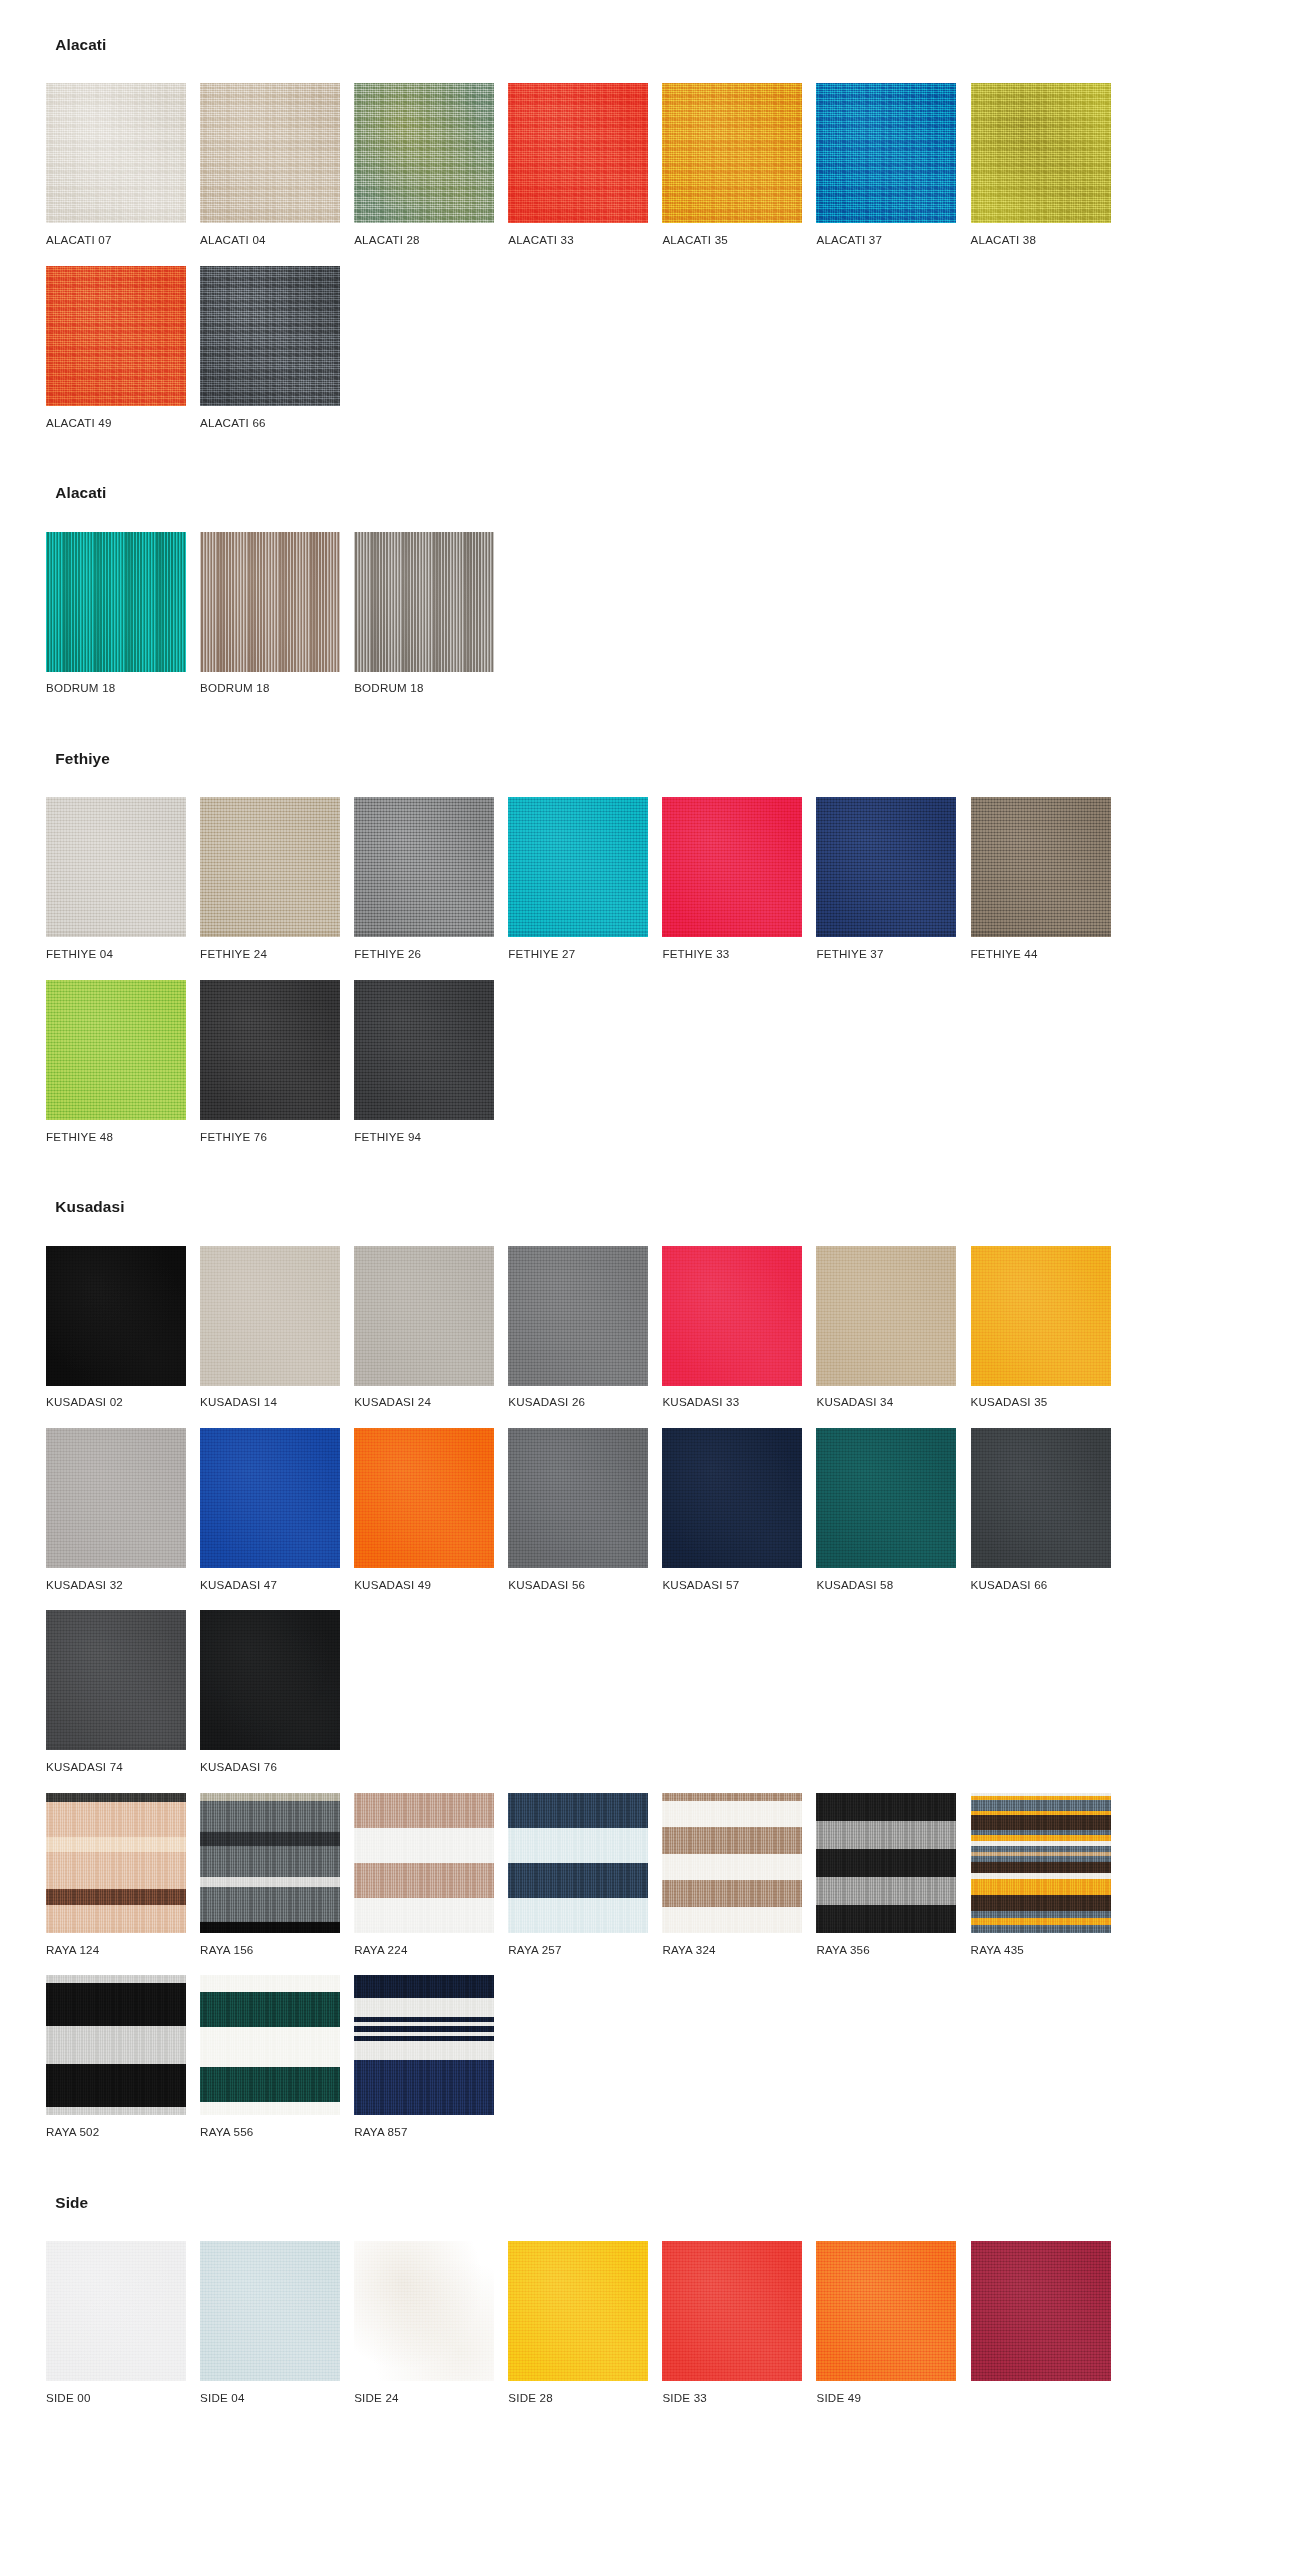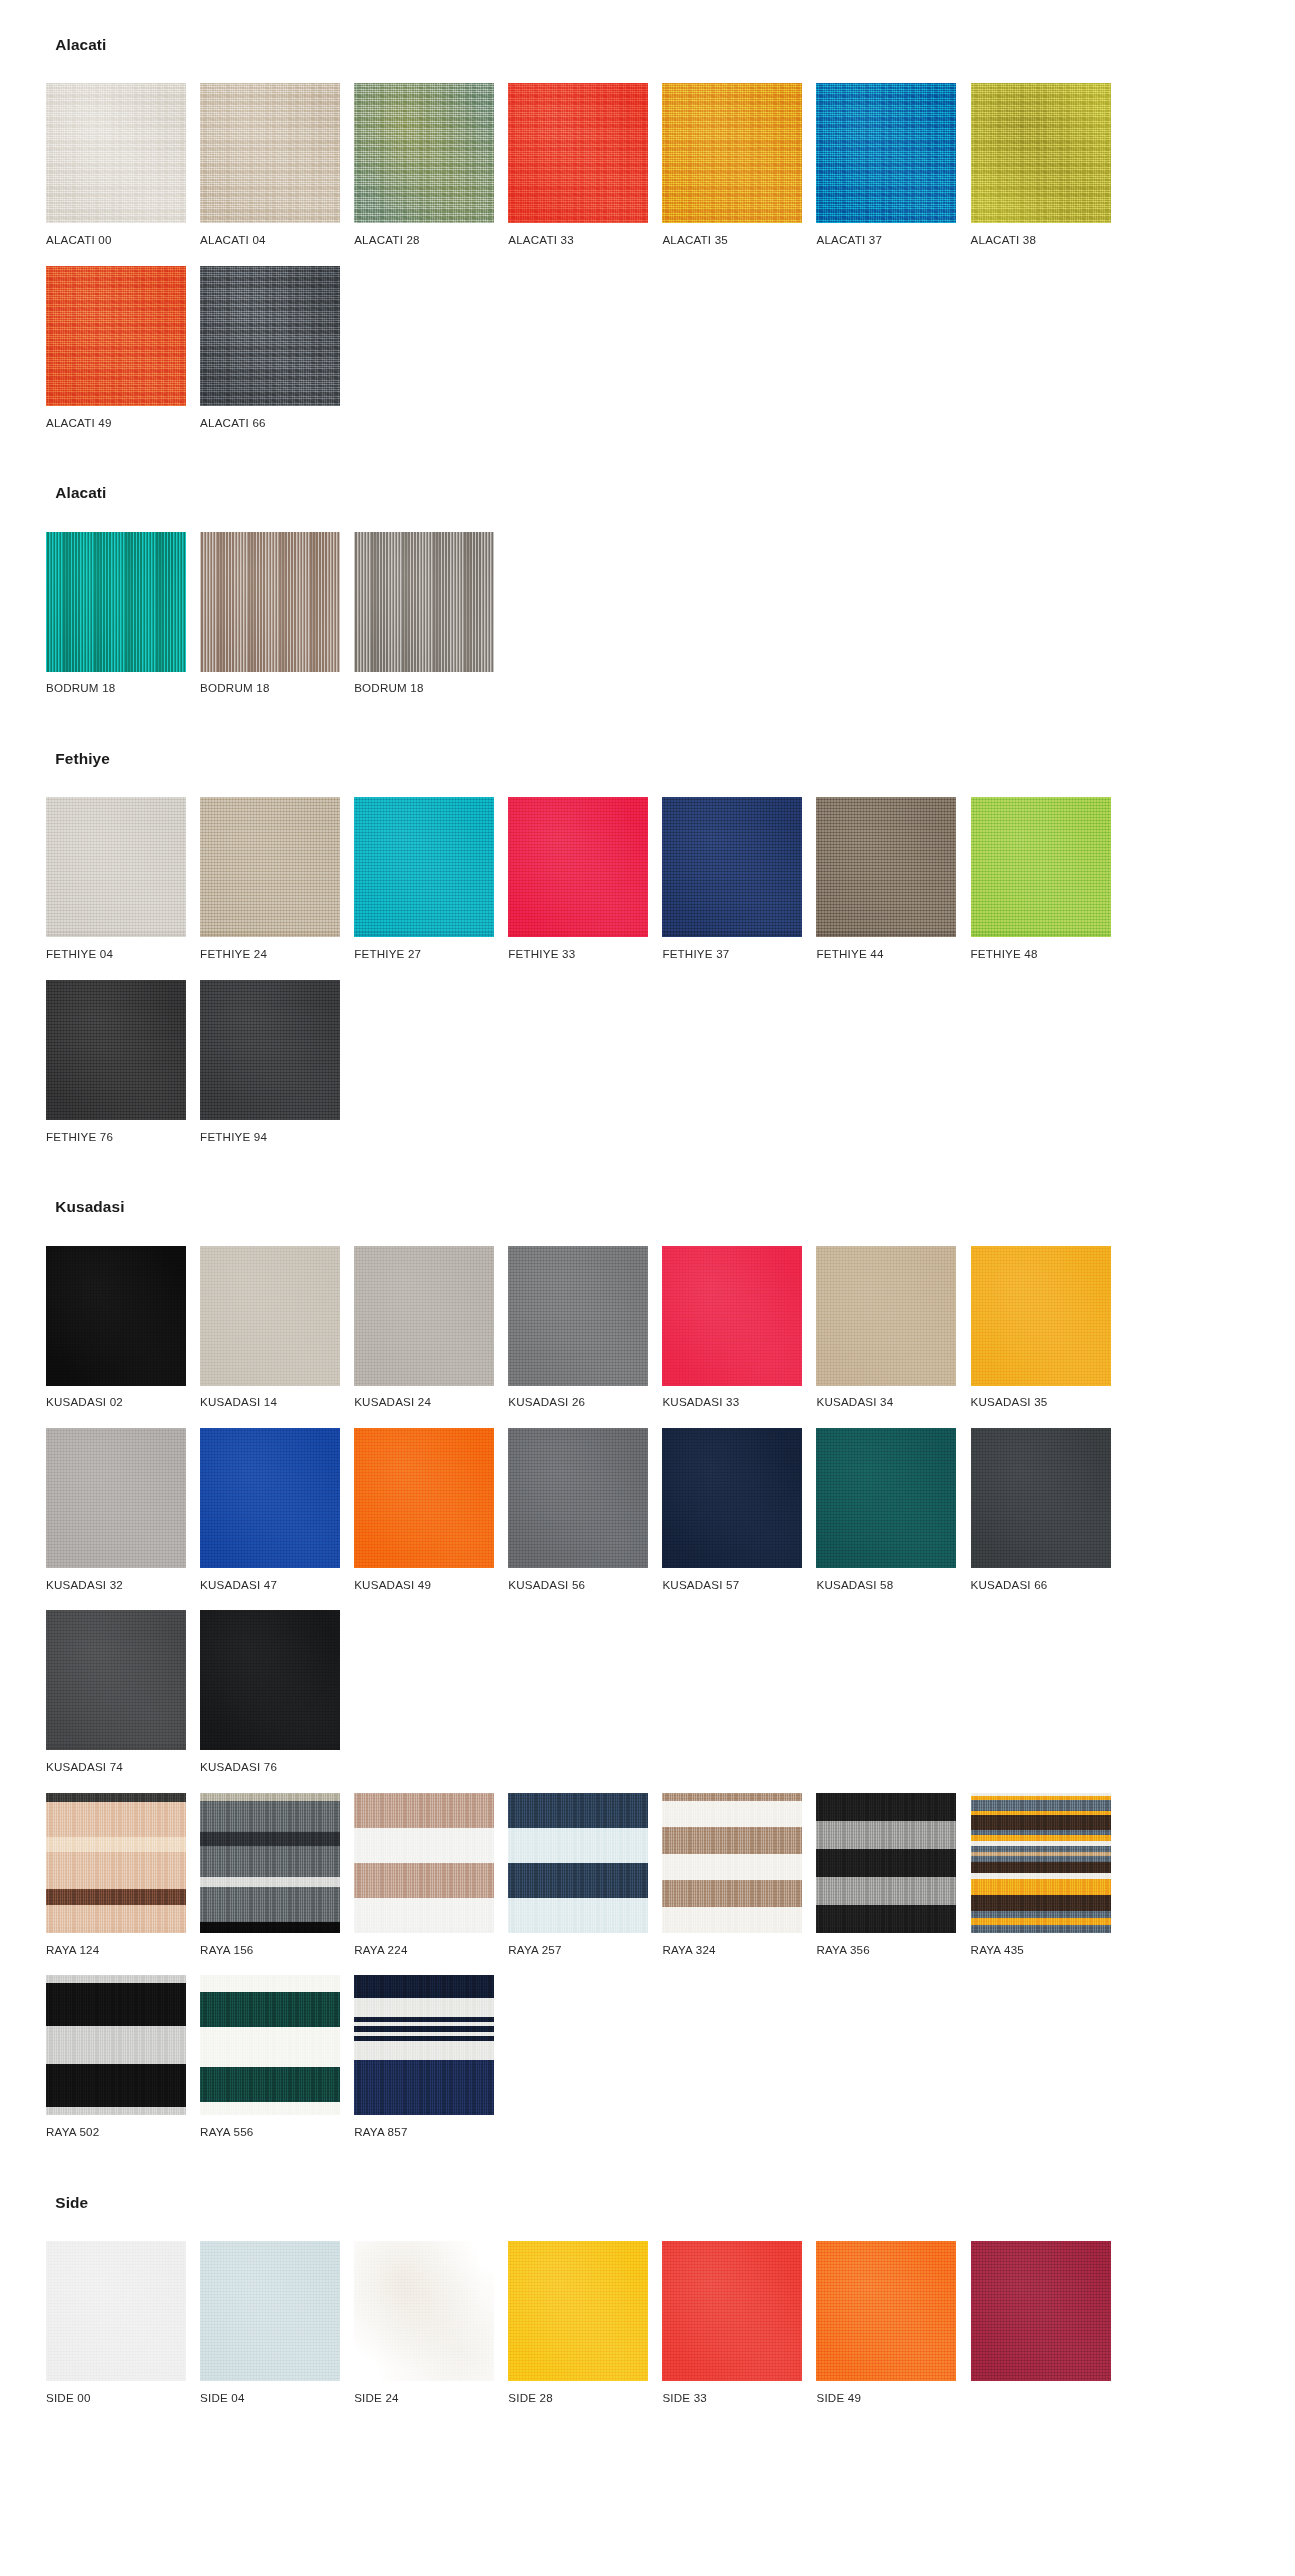--- a/index.html
+++ b/index.html
@@ -128,7 +128,7 @@
         <div class="swatch-grid">
           <div class="swatch-cell">
             <div class="swatch-chip tex-slub" style="background: radial-gradient(at 35% 30%, rgba(255, 255, 255, 0.333) 0%, transparent 62%), radial-gradient(at 75% 78%, rgba(255, 255, 255, 0.227) 0%, transparent 58%) rgb(222, 218, 210);"></div>
-            <div class="swatch-label">ALACATI 00</div>
+            <div class="swatch-label">ALACATI 07</div>
           </div>
           <div class="swatch-cell">
             <div class="swatch-chip tex-slub" style="background: radial-gradient(at 35% 30%, rgba(239, 232, 222, 0.333) 0%, transparent 62%), radial-gradient(at 75% 78%, rgba(239, 232, 222, 0.227) 0%, transparent 58%) rgb(207, 195, 178);"></div>

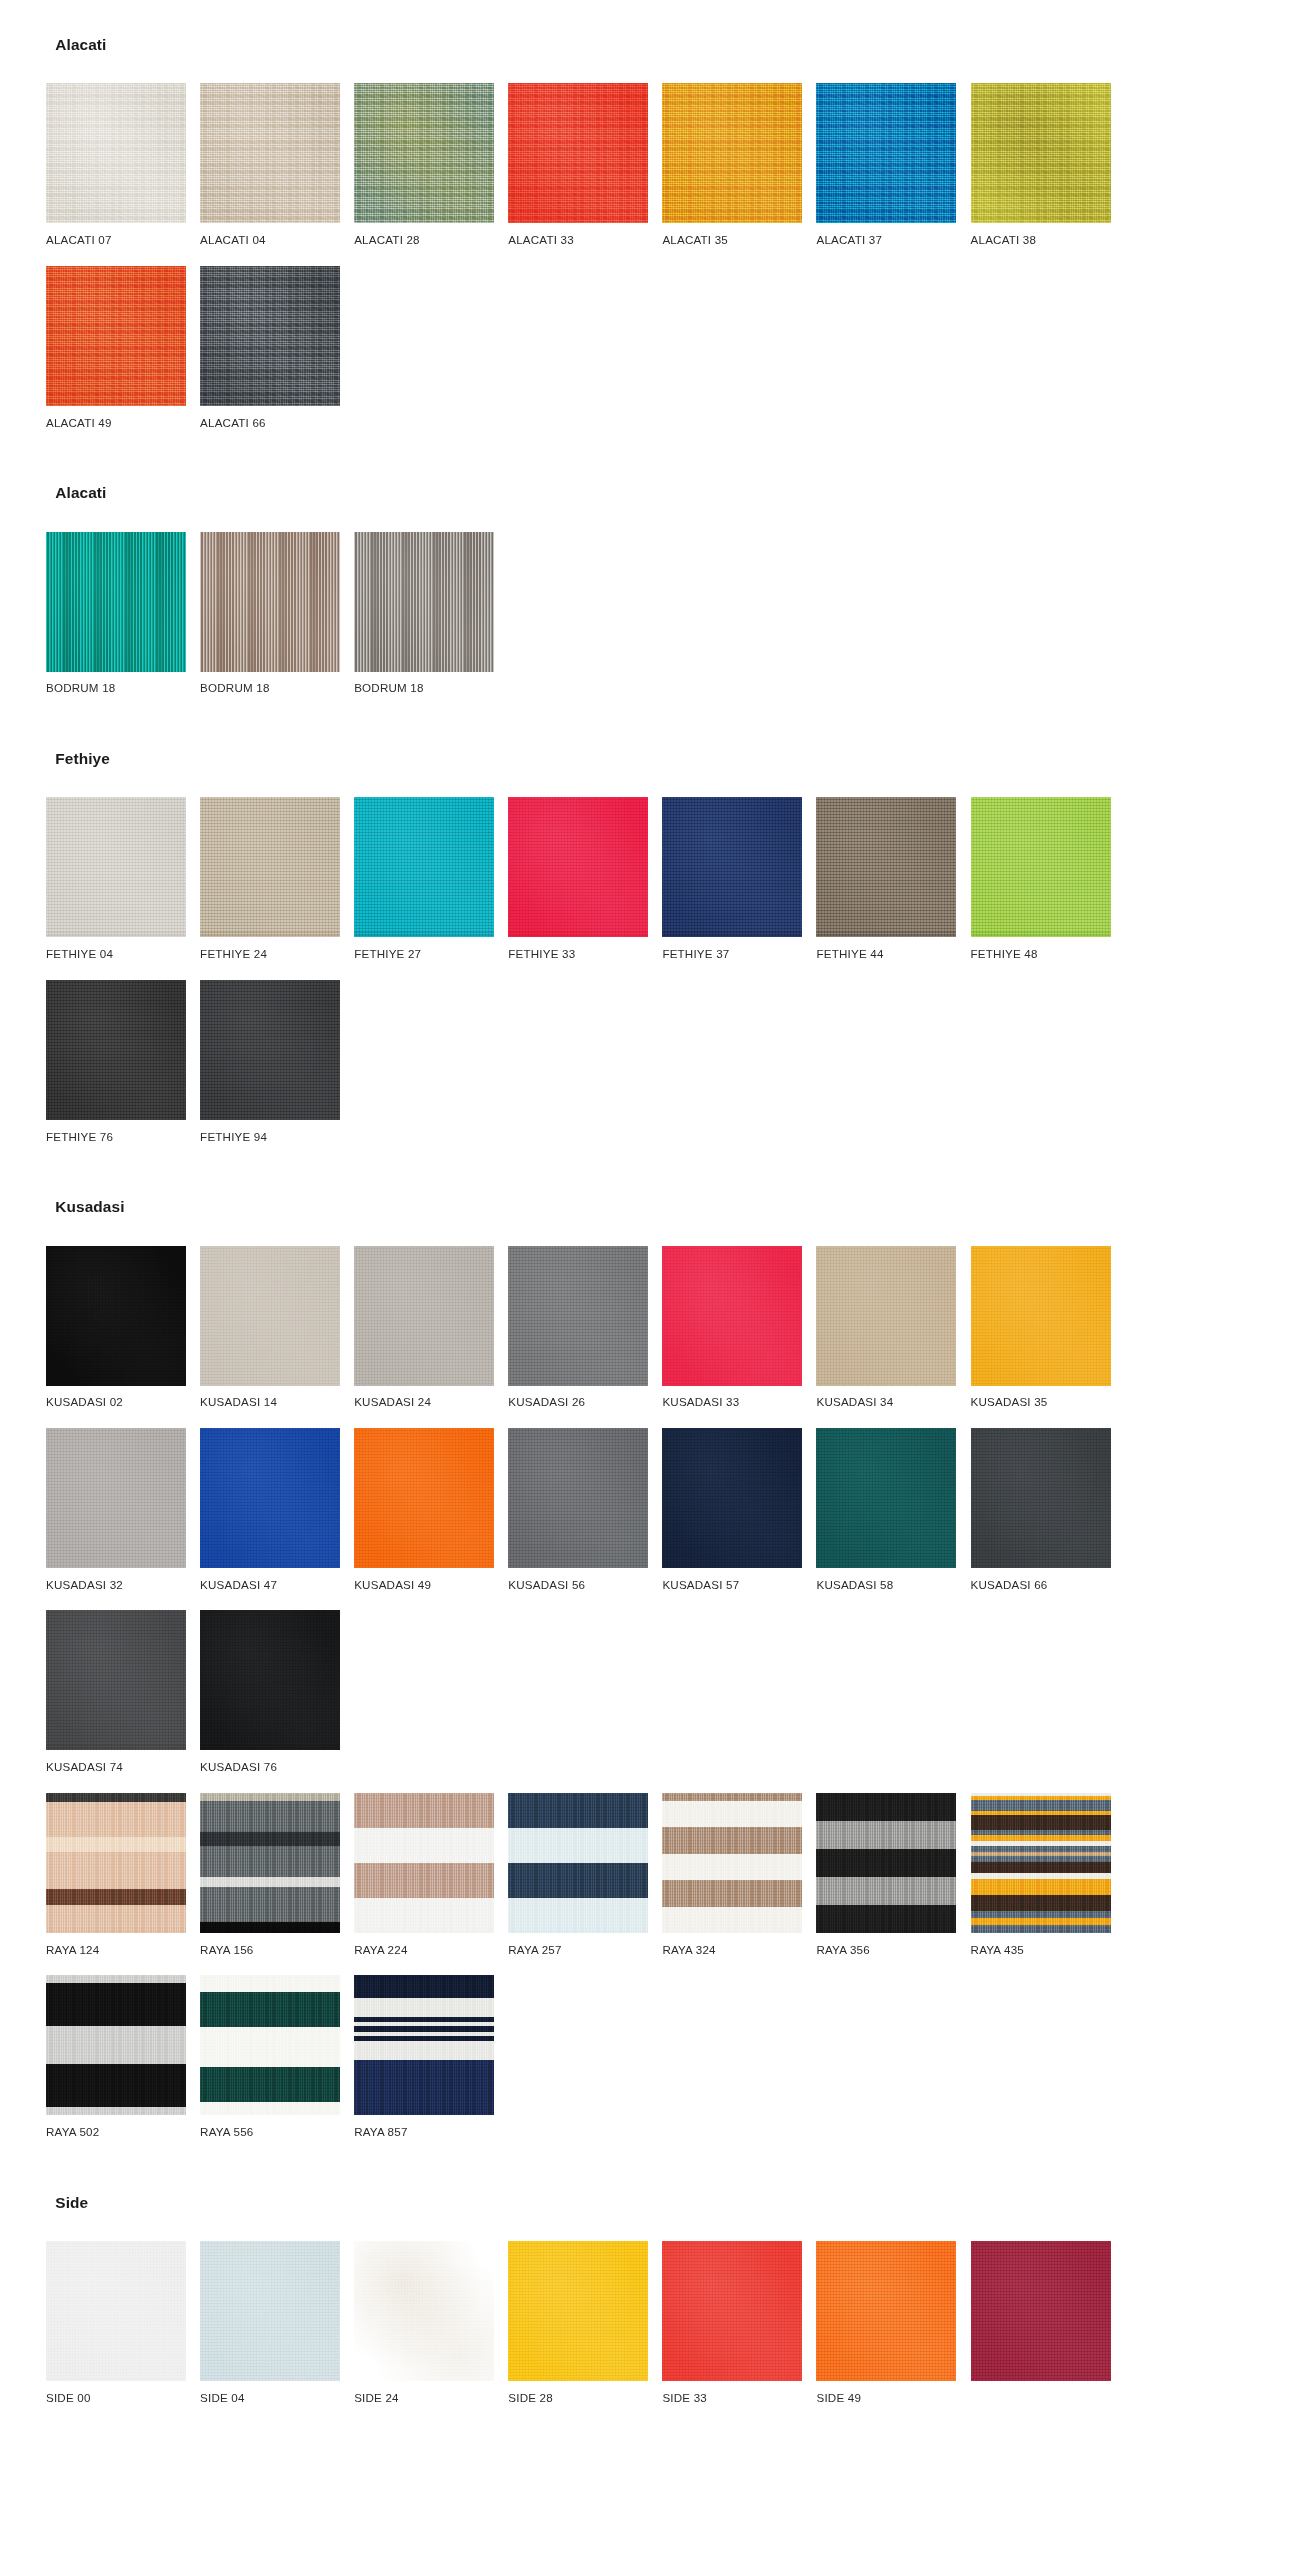--- a/index.html
+++ b/index.html
@@ -193,6 +193,10 @@
             <div class="swatch-label">FETHIYE 24</div>
           </div>
           <div class="swatch-cell">
+            <div class="swatch-chip tex-weave" style="background: radial-gradient(at 35% 30%, rgba(156, 157, 158, 0.333) 0%, transparent 62%), radial-gradient(at 75% 78%, rgba(156, 157, 158, 0.227) 0%, transparent 58%) rgb(110, 111, 112);"></div>
+            <div class="swatch-label">FETHIYE 26</div>
+          </div>
+          <div class="swatch-cell">
             <div class="swatch-chip tex-weave" style="background: radial-gradient(at 35% 30%, rgba(47, 185, 201, 0.333) 0%, transparent 62%), radial-gradient(at 75% 78%, rgba(47, 185, 201, 0.227) 0%, transparent 58%) rgb(10, 154, 174);"></div>
             <div class="swatch-label">FETHIYE 27</div>
           </div>

